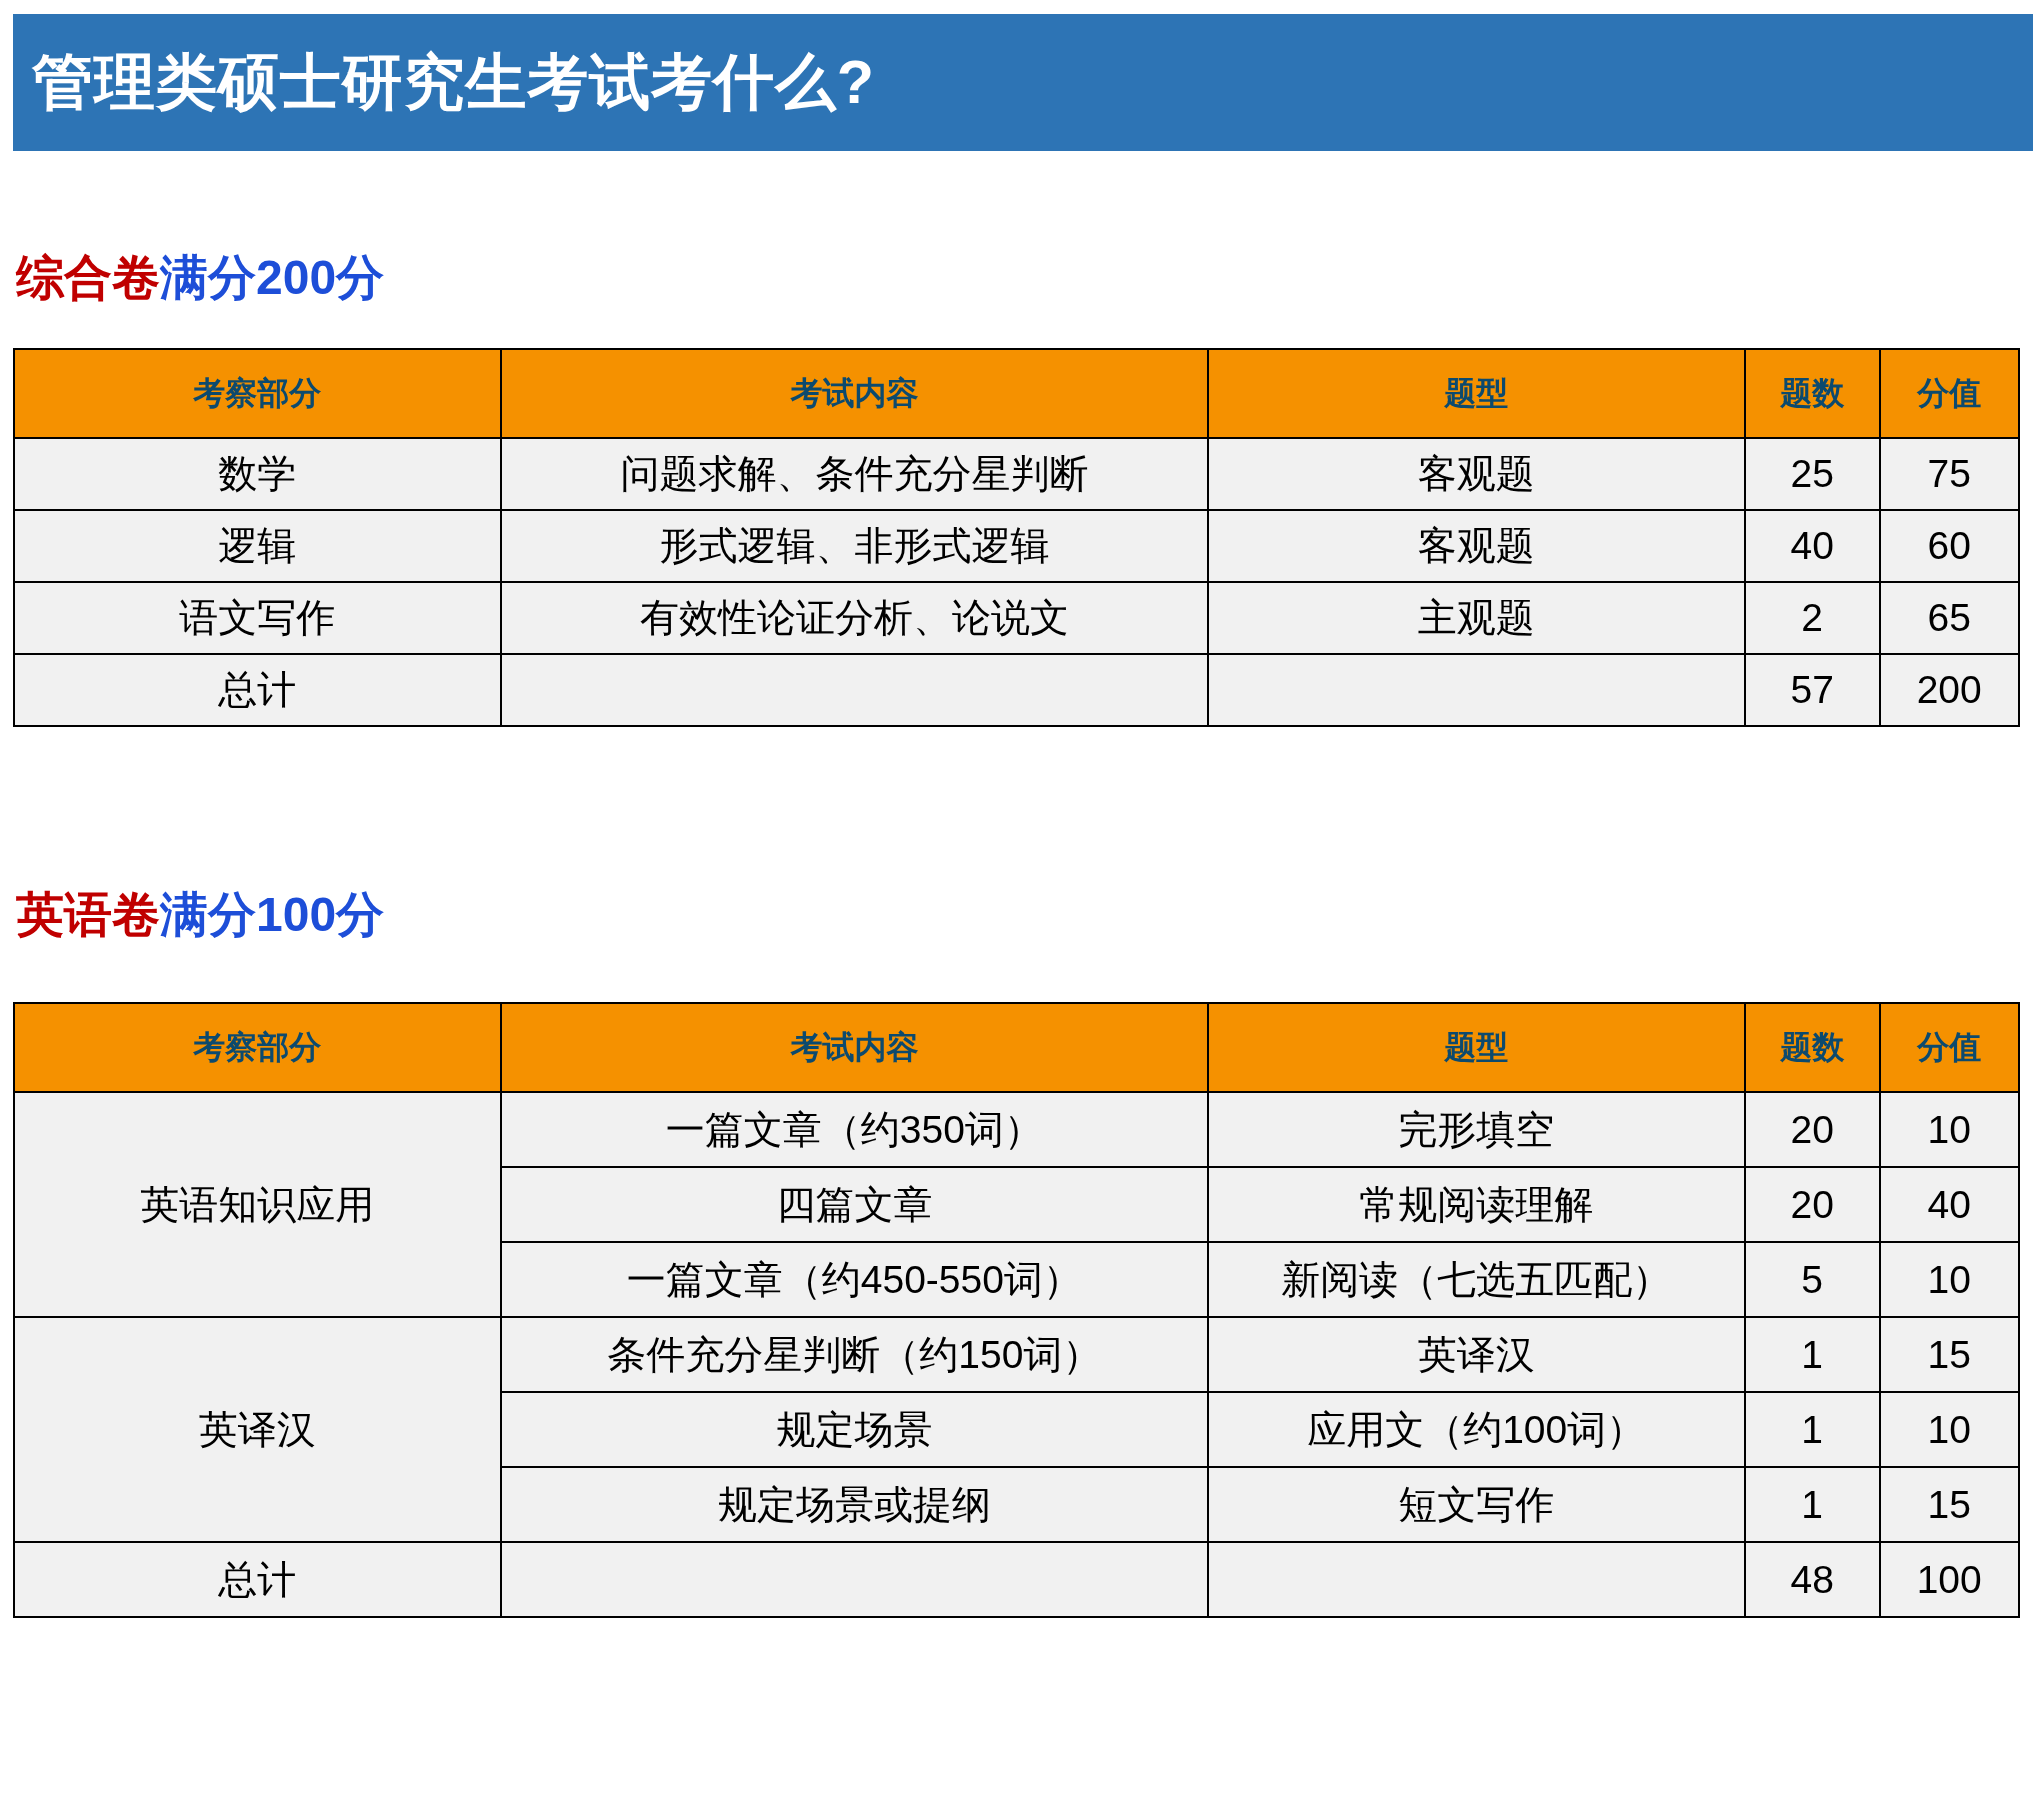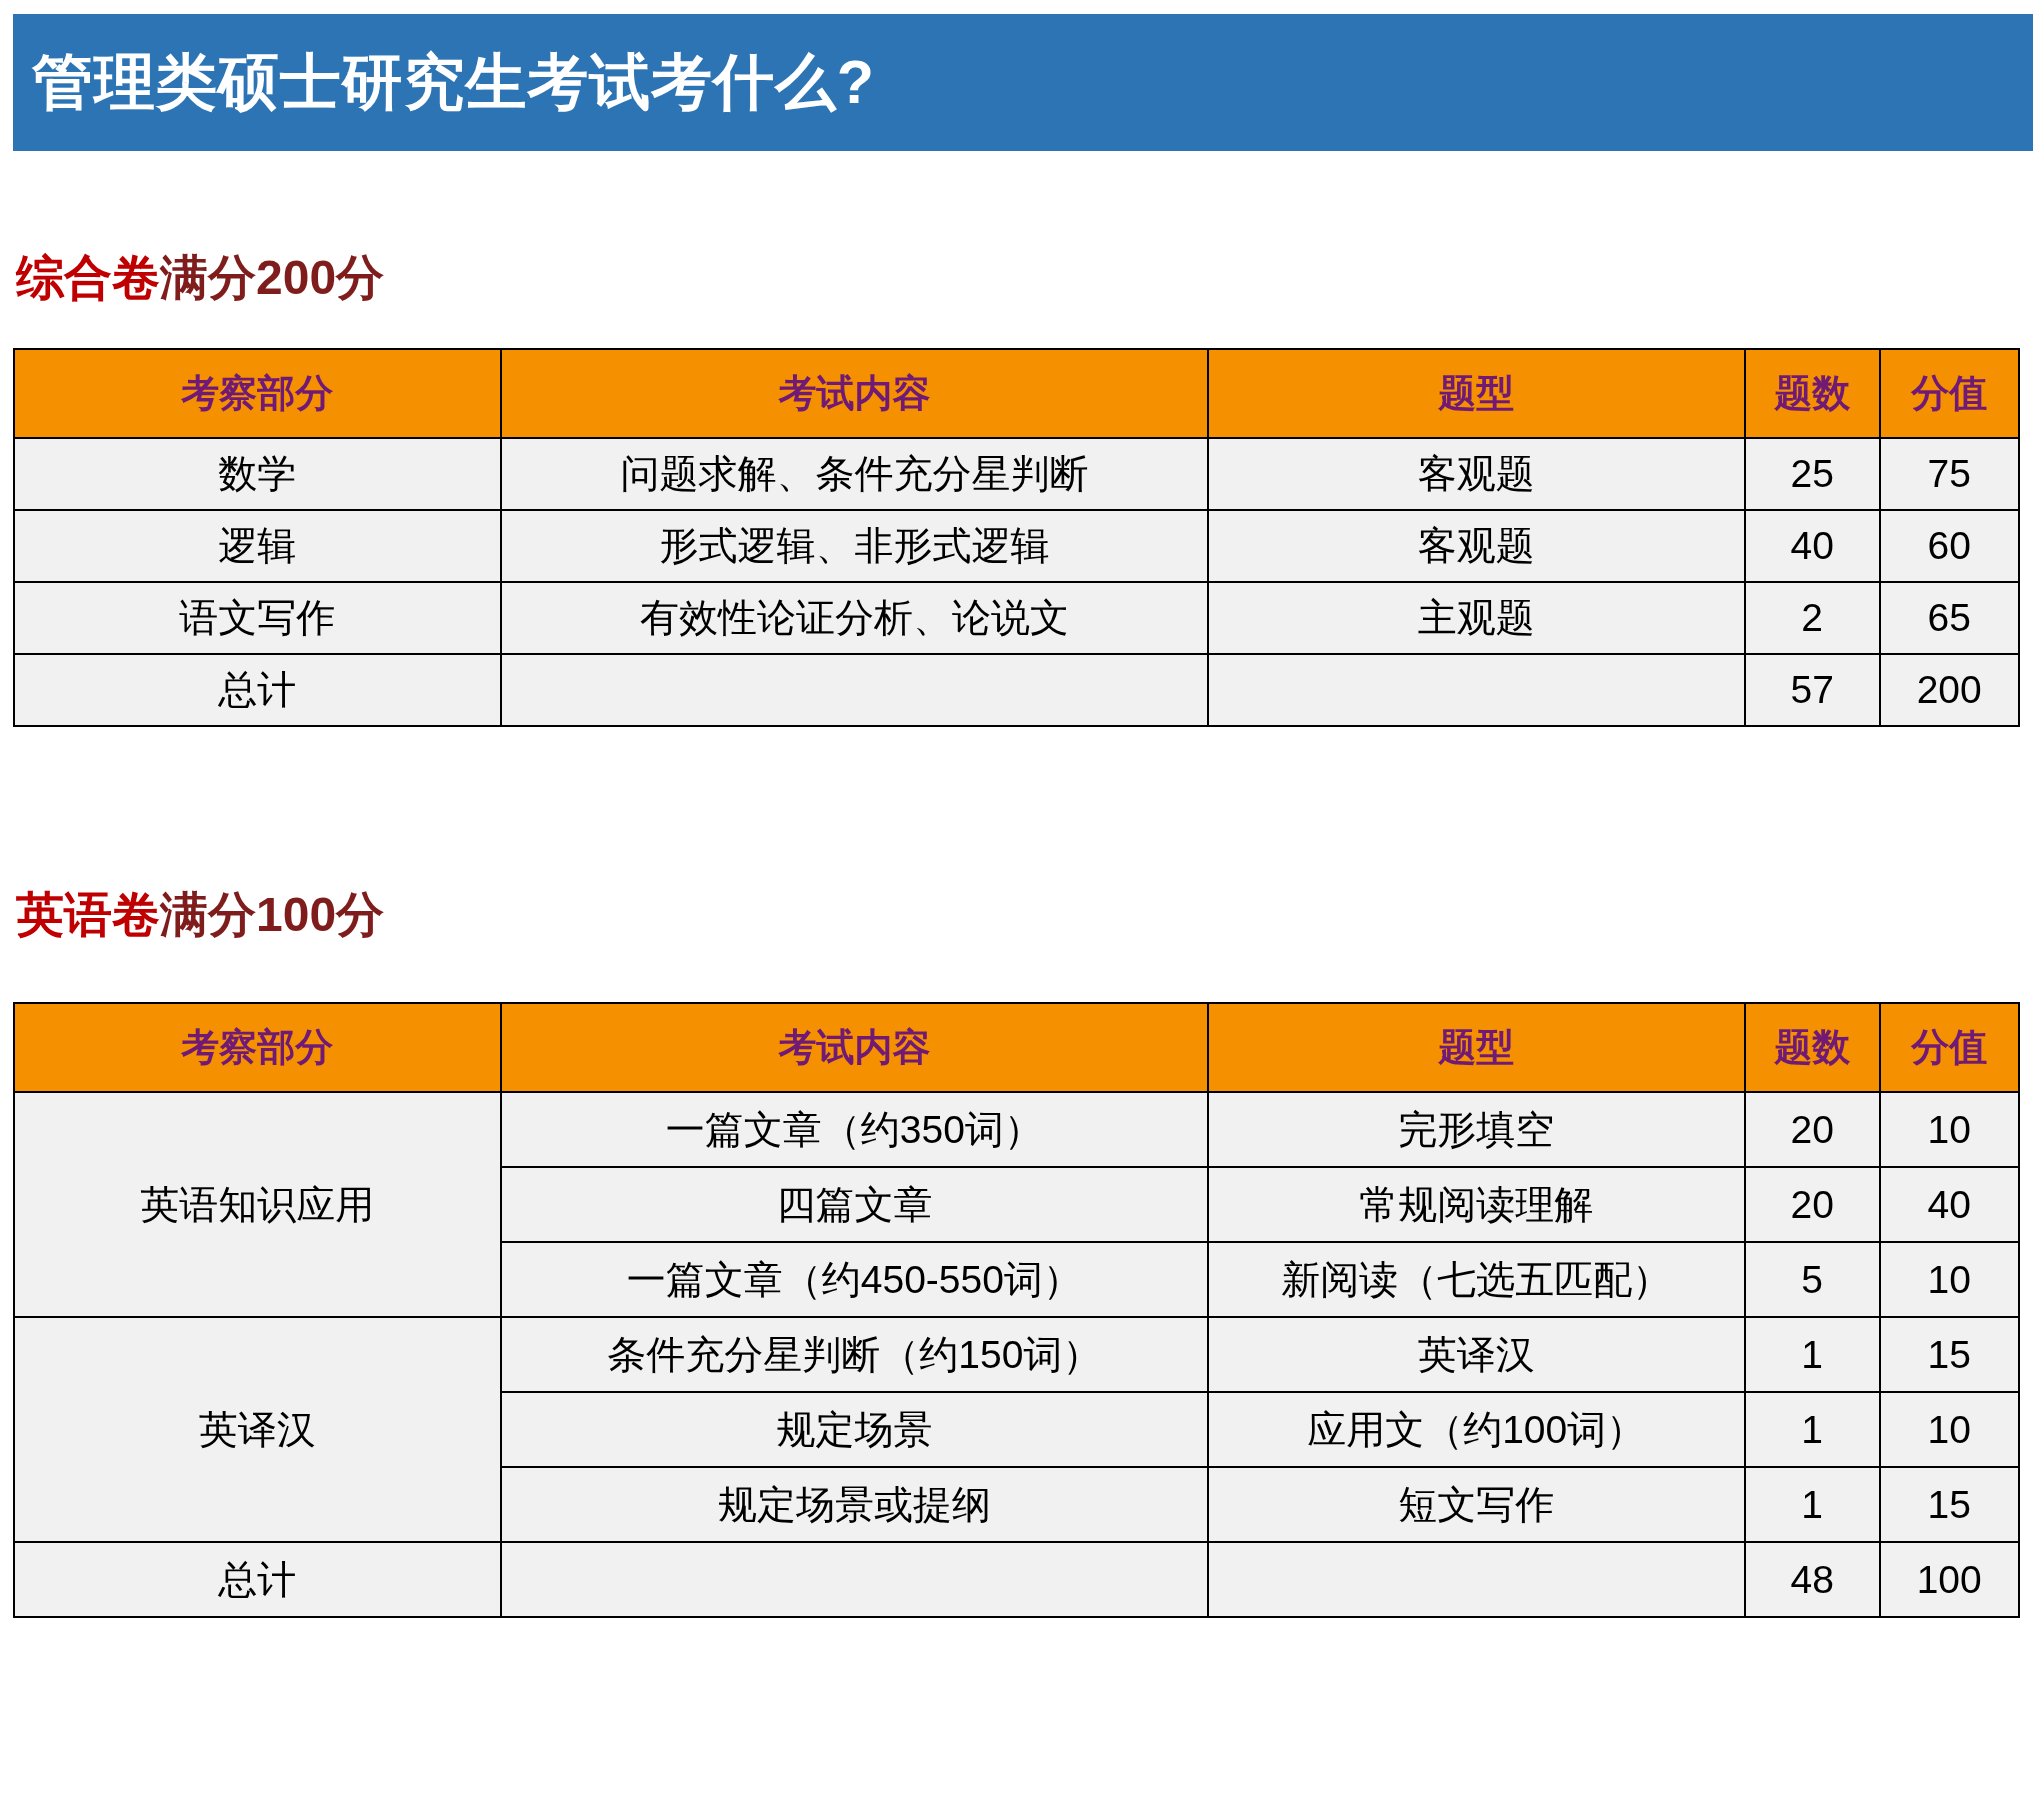--- a/index.html
+++ b/index.html
@@ -55,7 +55,7 @@
     color: #c00000;
   }
   .section-heading .rest {
-    color: #7f1d1d;
+    color: #1d4ed8;
   }
   #heading-1 { top: 254px; }
   #heading-2 { top: 891px; }

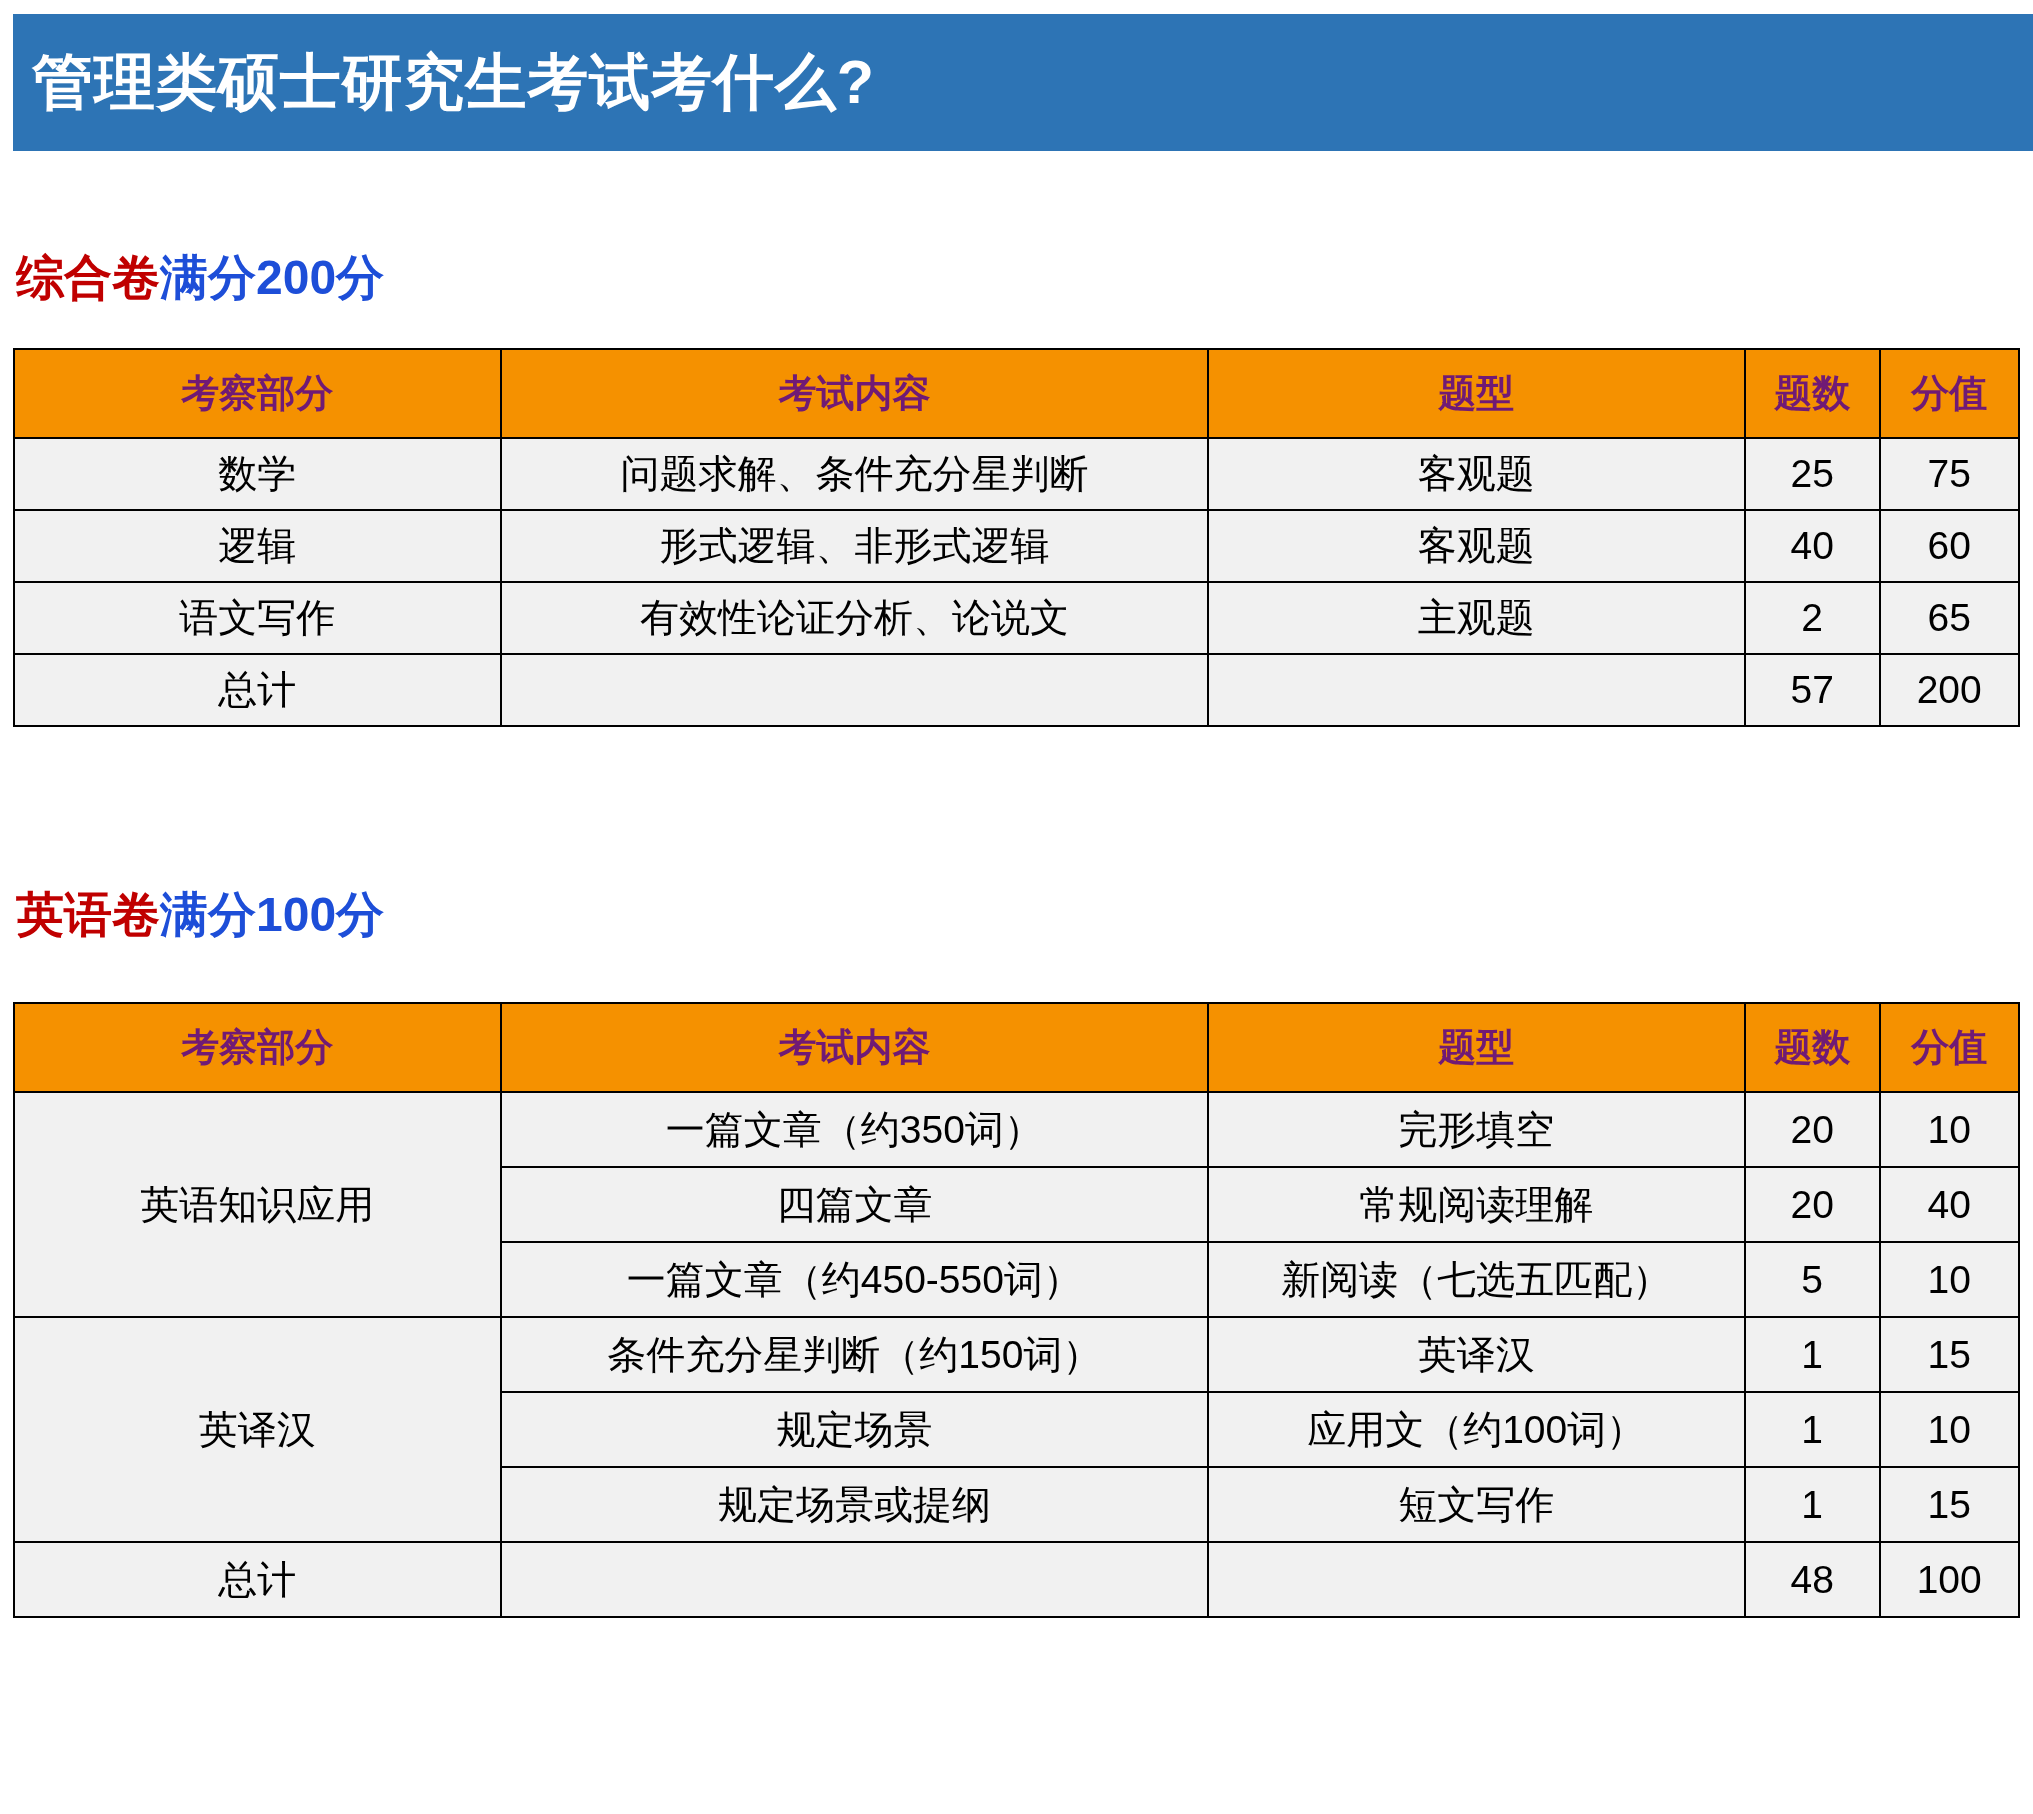--- a/index.html
+++ b/index.html
@@ -85,9 +85,9 @@
   }
   .exam-table thead th {
     background: #f59100;
-    color: #701a75;
+    color: #0c4a6e;
     font-weight: bold;
-    font-size: 38px;
+    font-size: 32px;
     height: 87px;
   }
   .exam-table tbody td {

